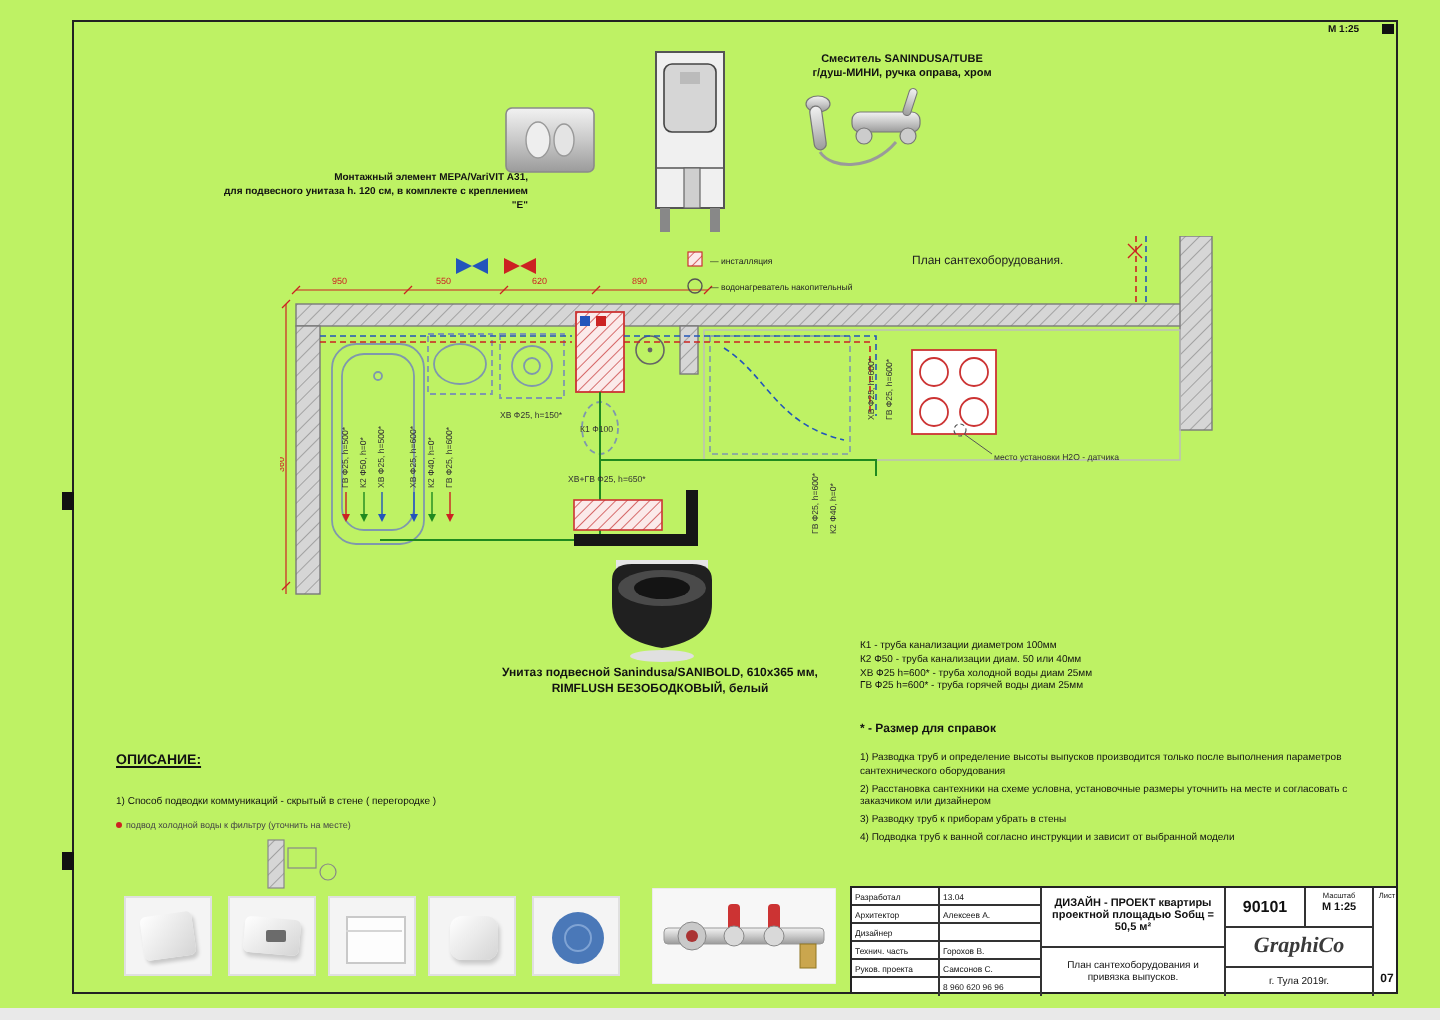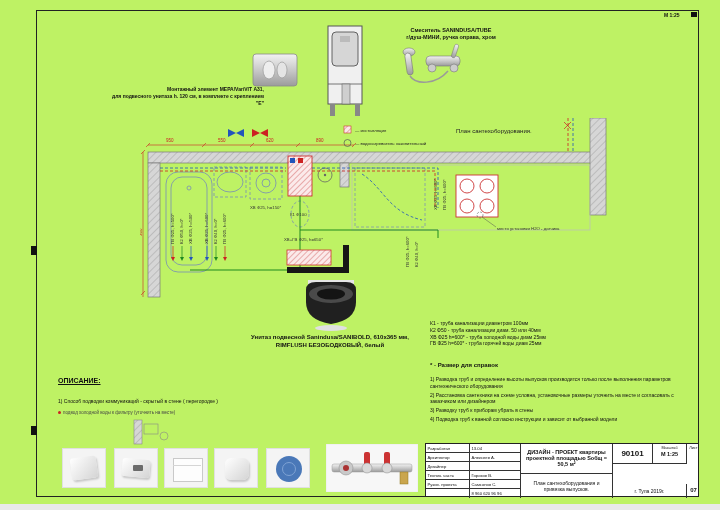--- a/index.html
+++ b/index.html
@@ -328,6 +328,9 @@
       <div class="t38" style="margin-top:2px;">Лист</div>
       <div class="b" style="font-size:6px;margin-top:36px;">07</div>
     </div>
+    <div class="cell" style="left:187px;top:20px;width:74px;height:20px;text-align:center;">
+      <div class="logo">GraphiCo</div>
+    </div>
     <div class="cell" style="left:187px;top:40px;width:74px;height:14px;border-bottom:none;text-align:center;">
       <div style="font-size:5px;margin-top:4px;">г. Тула  2019г.</div>
     </div>

